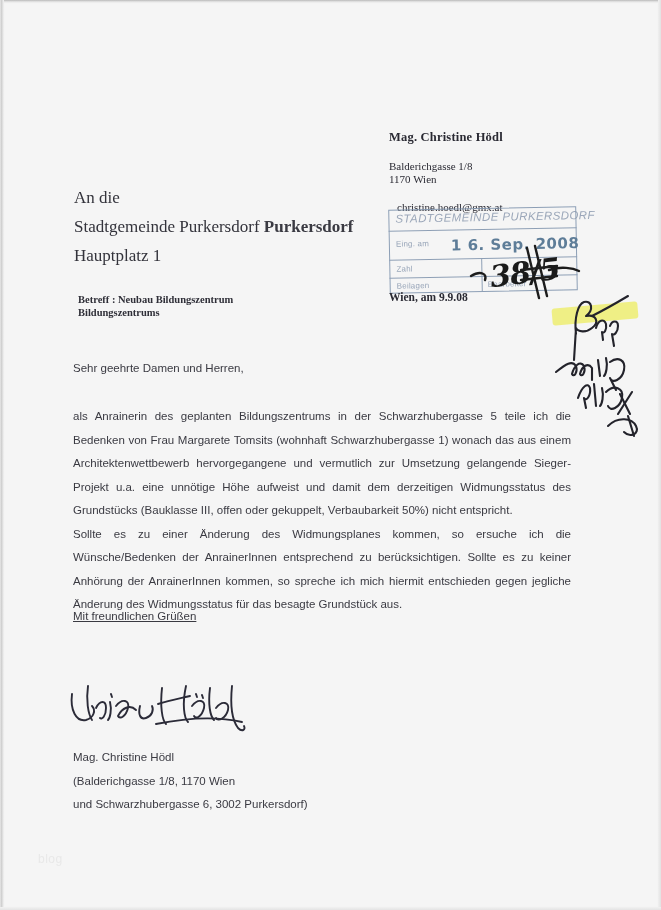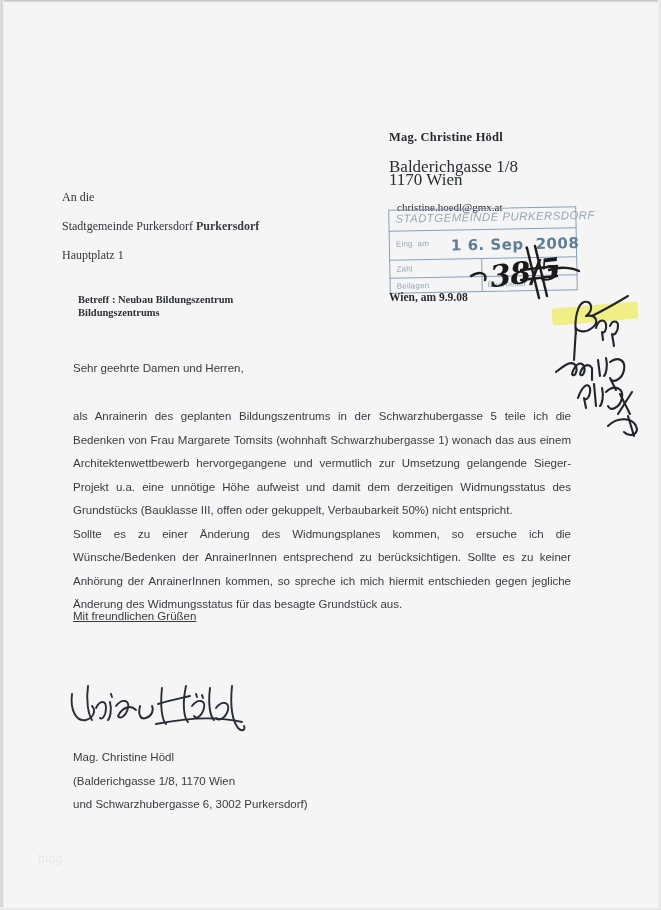--- a/index.html
+++ b/index.html
@@ -56,7 +56,7 @@
   }
   .sender-addr {
     margin-top: 15px;
-    font-size: 17px;
+    font-size: 11px;
     line-height: 13px;
   }
   .sender-mail {

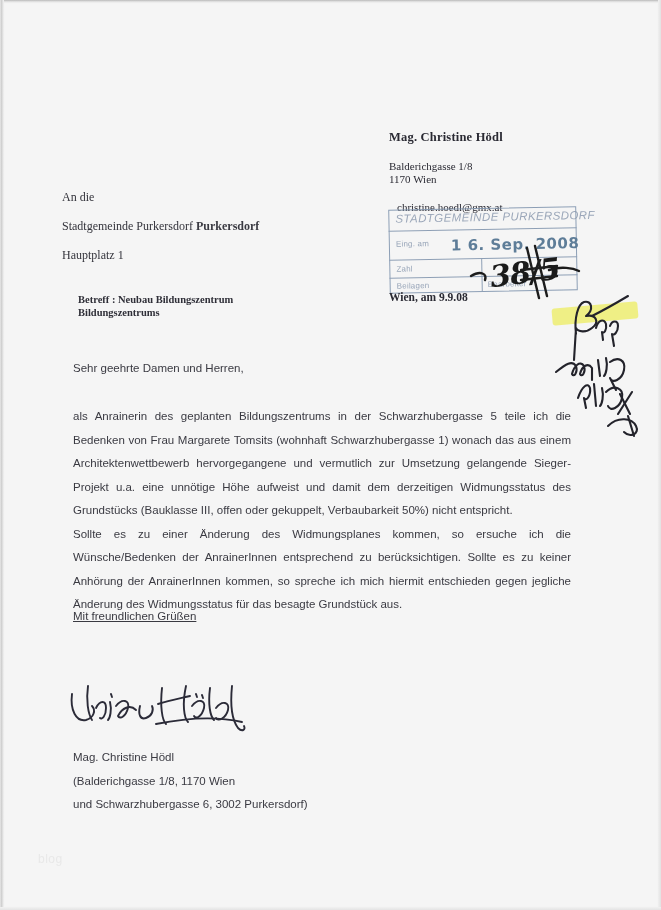--- a/index.html
+++ b/index.html
@@ -68,12 +68,12 @@
   
   .recipient {
     position: absolute;
-    left: 62px;
+    left: 74px;
     top: 183px;
     width: 330px;
     font-family: "Liberation Serif", serif;
     color: #33333b;
-    font-size: 12px;
+    font-size: 17px;
     line-height: 29px;
   }
   .recipient .dup {

